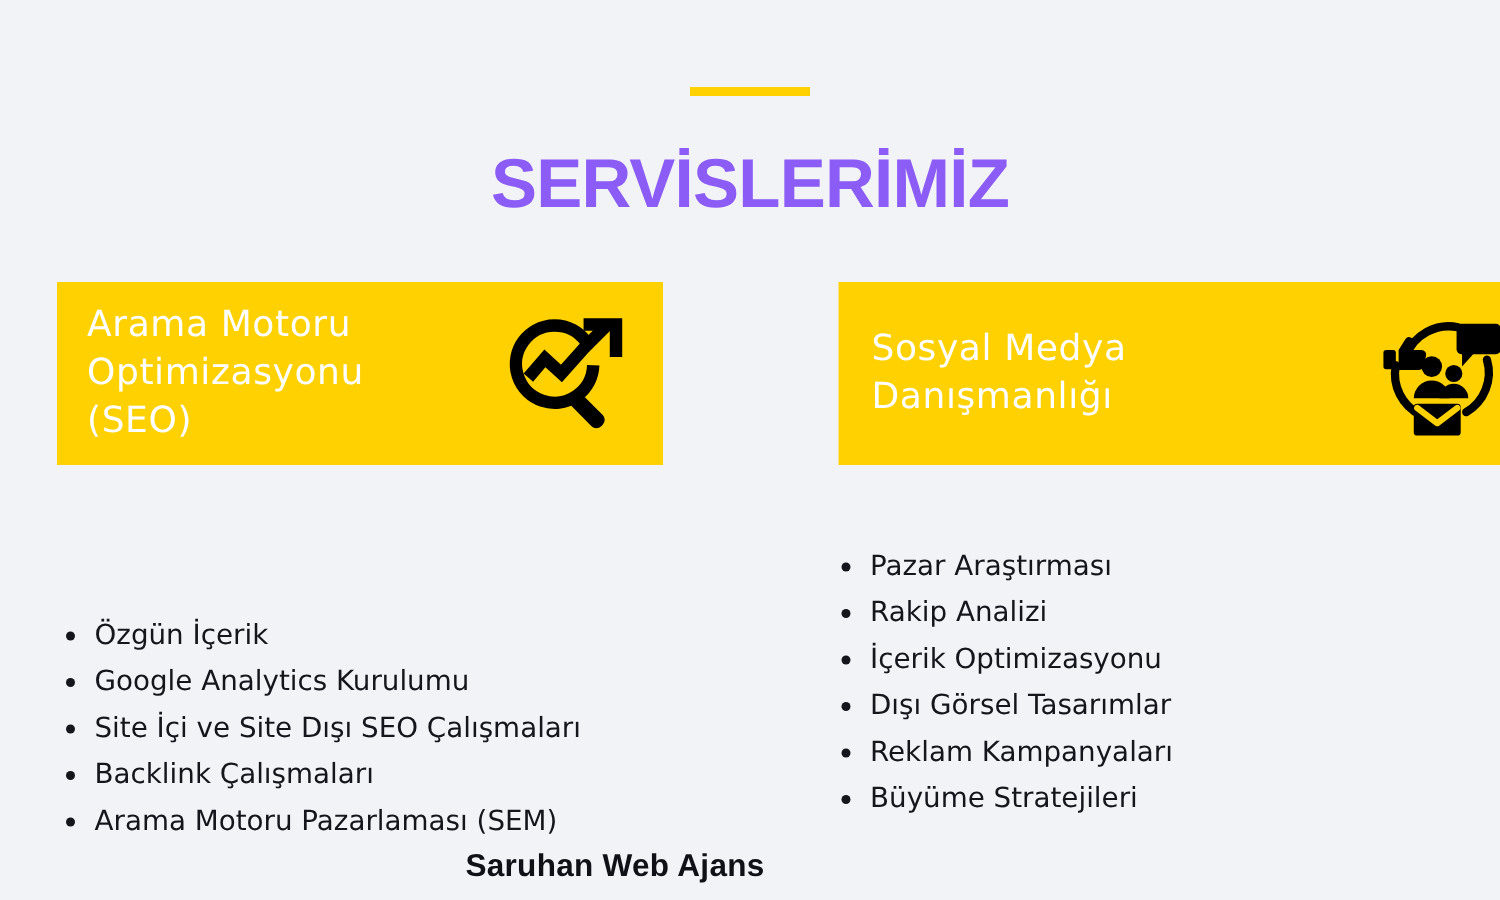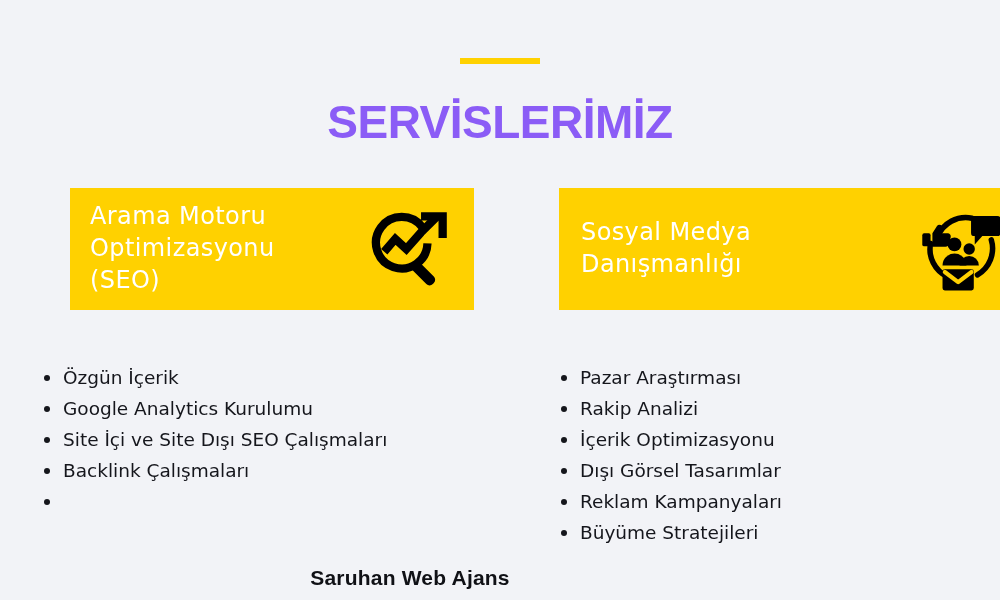--- a/index.html
+++ b/index.html
@@ -58,7 +58,7 @@
     justify-content: space-between;
     box-sizing: border-box;
   }
-  .card-left  { left: 38px;  width: 404px; padding: 0 18px 0 20px; margin-left: 32px; }
+  .card-left  { left: 38px;  width: 404px; padding: 0 18px 0 20px; }
   .card-right { left: 559px; width: 467px; padding: 0 16px 0 22px; }
 
   .card-title {

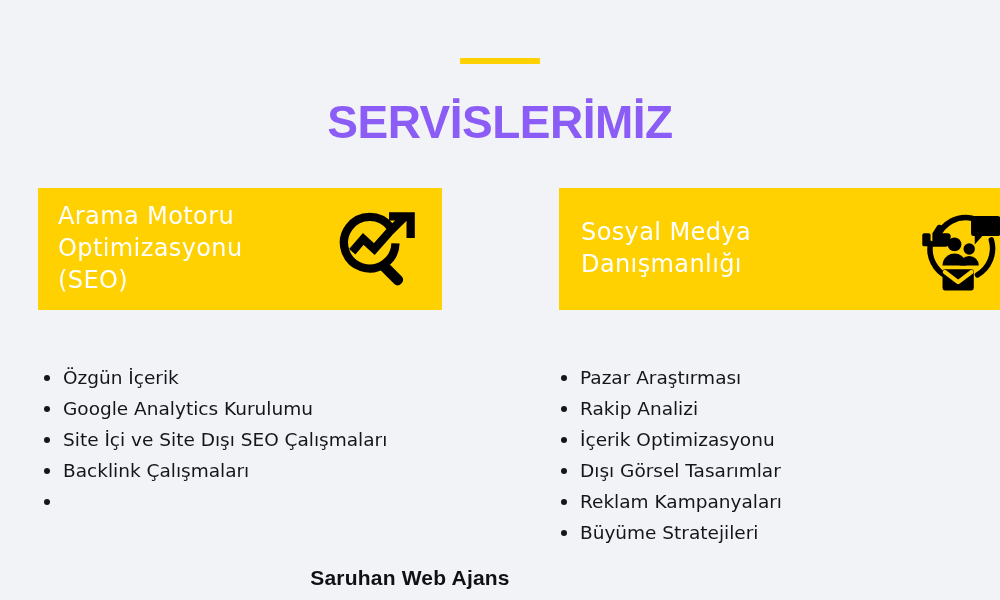--- a/index.html
+++ b/index.html
@@ -89,7 +89,7 @@
     padding: 0;
     list-style: none;
   }
-  .list-left  { left: 43px;  width: 470px; }
+  .list-left  { left: 43px;  width: 470px; margin-top: 46px; }
   .list-right { left: 560px; width: 420px; }
 
   .list li {

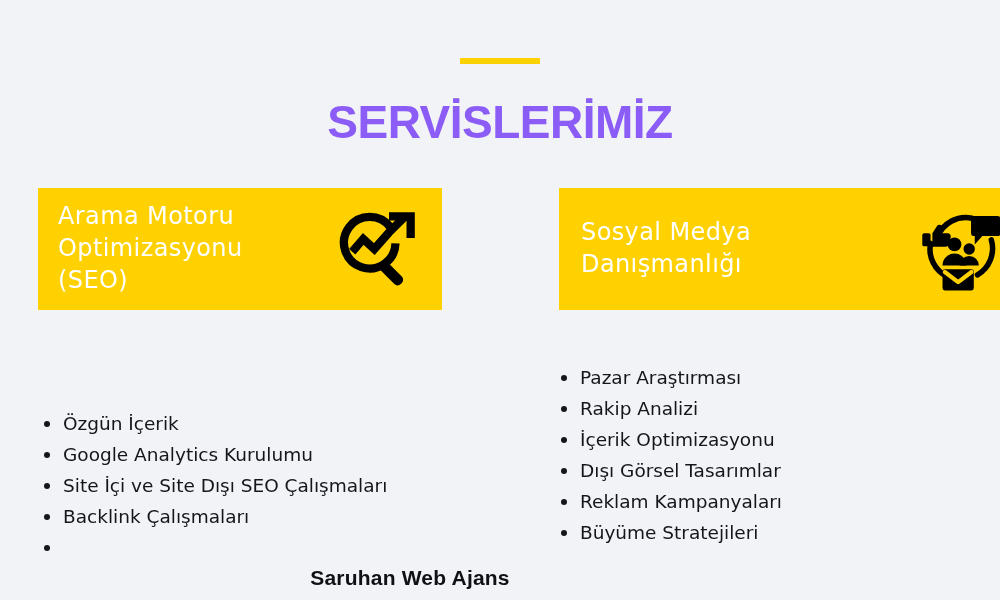--- a/index.html
+++ b/index.html
@@ -182,7 +182,7 @@
     <li><span class="bullet"></span><span>Google Analytics Kurulumu</span></li>
     <li><span class="bullet"></span><span>Site İçi ve Site Dışı SEO Çalışmaları</span></li>
     <li><span class="bullet"></span><span>Backlink Çalışmaları</span></li>
-    <li><span class="bullet"></span></li>
+    <li><span class="bullet"></span><span>Arama Motoru Pazarlaması (SEM)</span></li>
   </ul>
 
   <ul class="list list-right">

